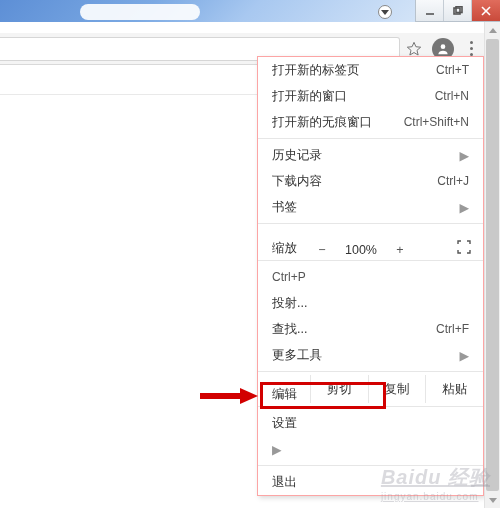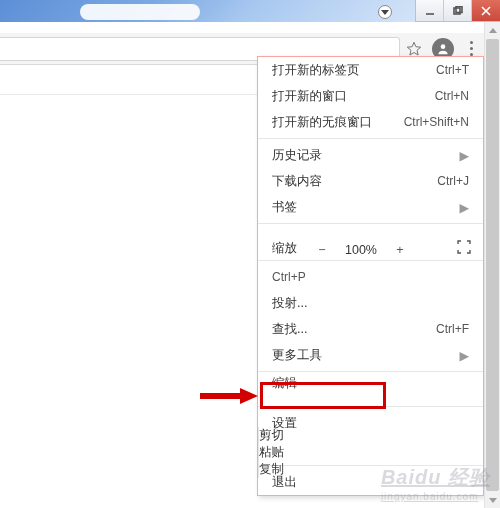--- a/index.html
+++ b/index.html
@@ -41,7 +41,7 @@
   .zval { width: 44px; text-align: center; }
   .fs { margin-left: auto; margin-right: 2px; }
   .fs svg { width: 14px; height: 14px; stroke: #555; stroke-width: 1.4; fill: none; }
-  .editrow { display: flex; align-items: flex-start; height: 28px; flex-direction: column; }
+  .editrow { display: flex; align-items: flex-end; height: 28px; }
   .editrow .el { flex: 0 0 52px; padding-left: 14px; }
   .editrow .cell { flex: 1; text-align: center; border-left: 1px solid #e6e6e6; height: 100%; display: flex; align-items: center; justify-content: center; }
 

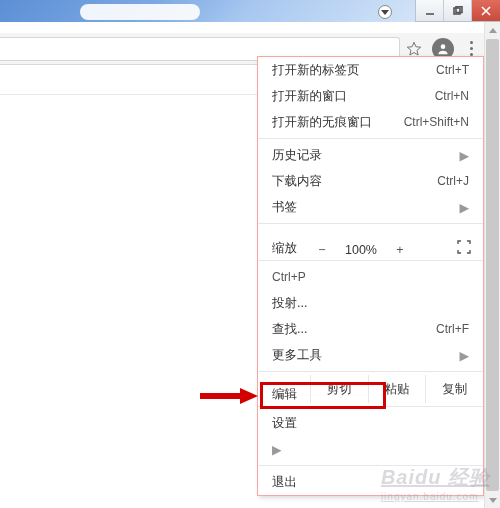--- a/index.html
+++ b/index.html
@@ -165,8 +165,8 @@
   <div class="editrow">
     <span class="el">编辑</span>
     <span class="cell">剪切</span>
+    <span class="cell">复制</span>
     <span class="cell">粘贴</span>
-    <span class="cell">复制</span>
   </div>
   <div class="sep"></div>
   <div class="mrow">

